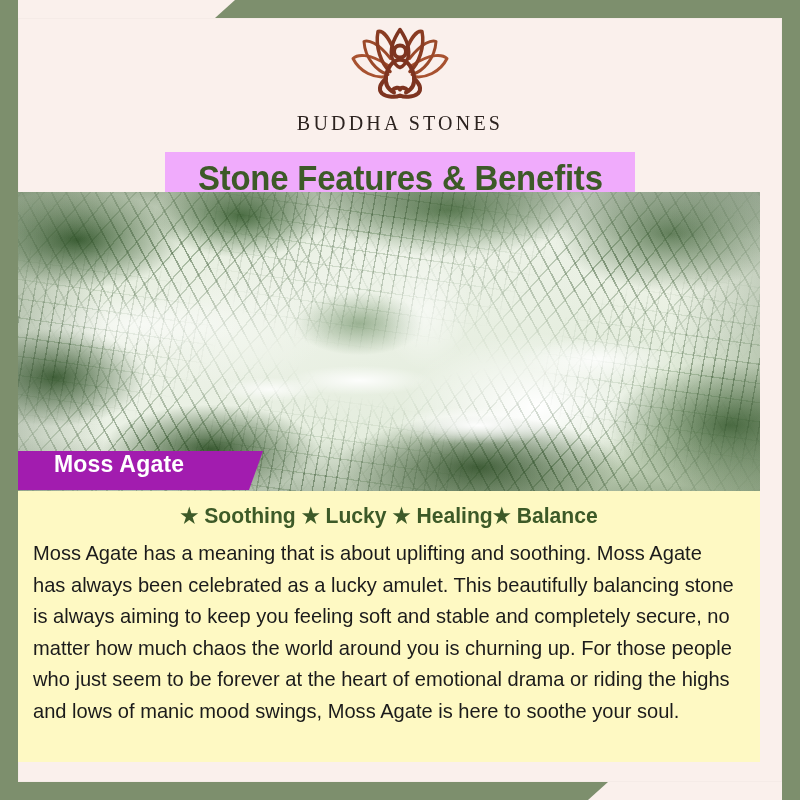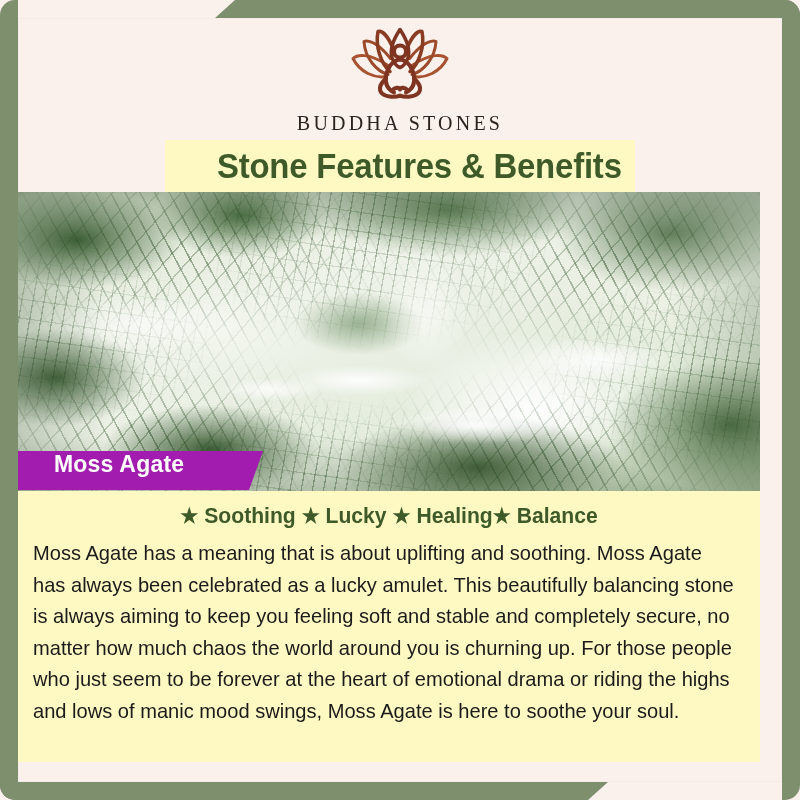--- a/index.html
+++ b/index.html
@@ -22,7 +22,6 @@
     height: 800px;
     background: #faf0ec;
     overflow: hidden;
-    border-radius: 15px;
   }
 
   

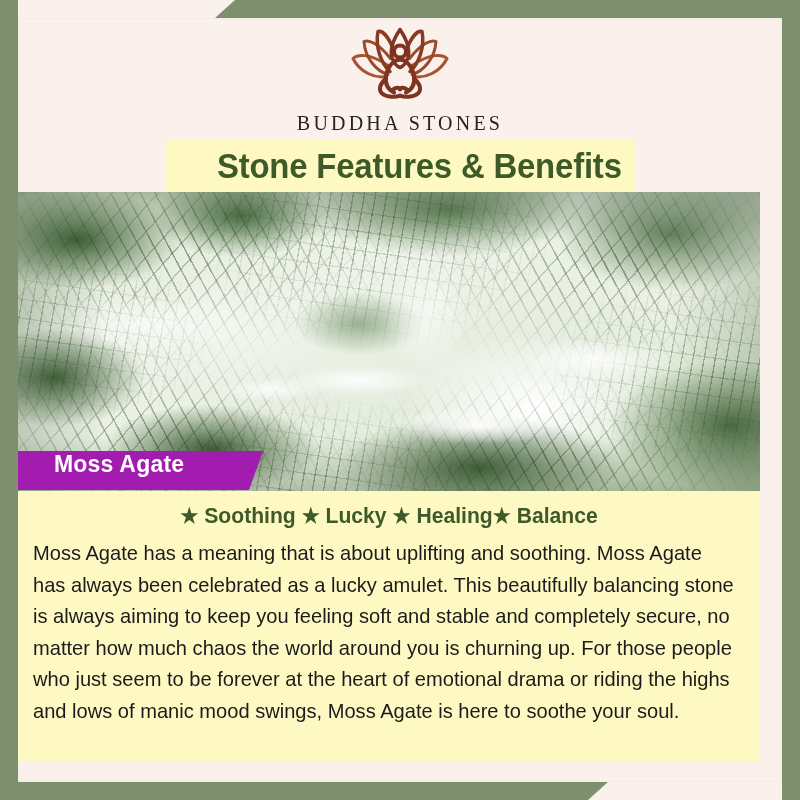--- a/index.html
+++ b/index.html
@@ -98,13 +98,13 @@
   #title-card {
     position: absolute;
     left: 165px;
-    top: 140px;
+    top: 152px;
     width: 470px;
     height: 52px;
-    background: #fef9c3;
+    background: #f0abfc;
     display: flex;
     align-items: center;
-    justify-content: flex-end;
+    justify-content: center;
   }
   #title-text {
     font-family: "Liberation Sans Narrow", "Liberation Sans", sans-serif;

